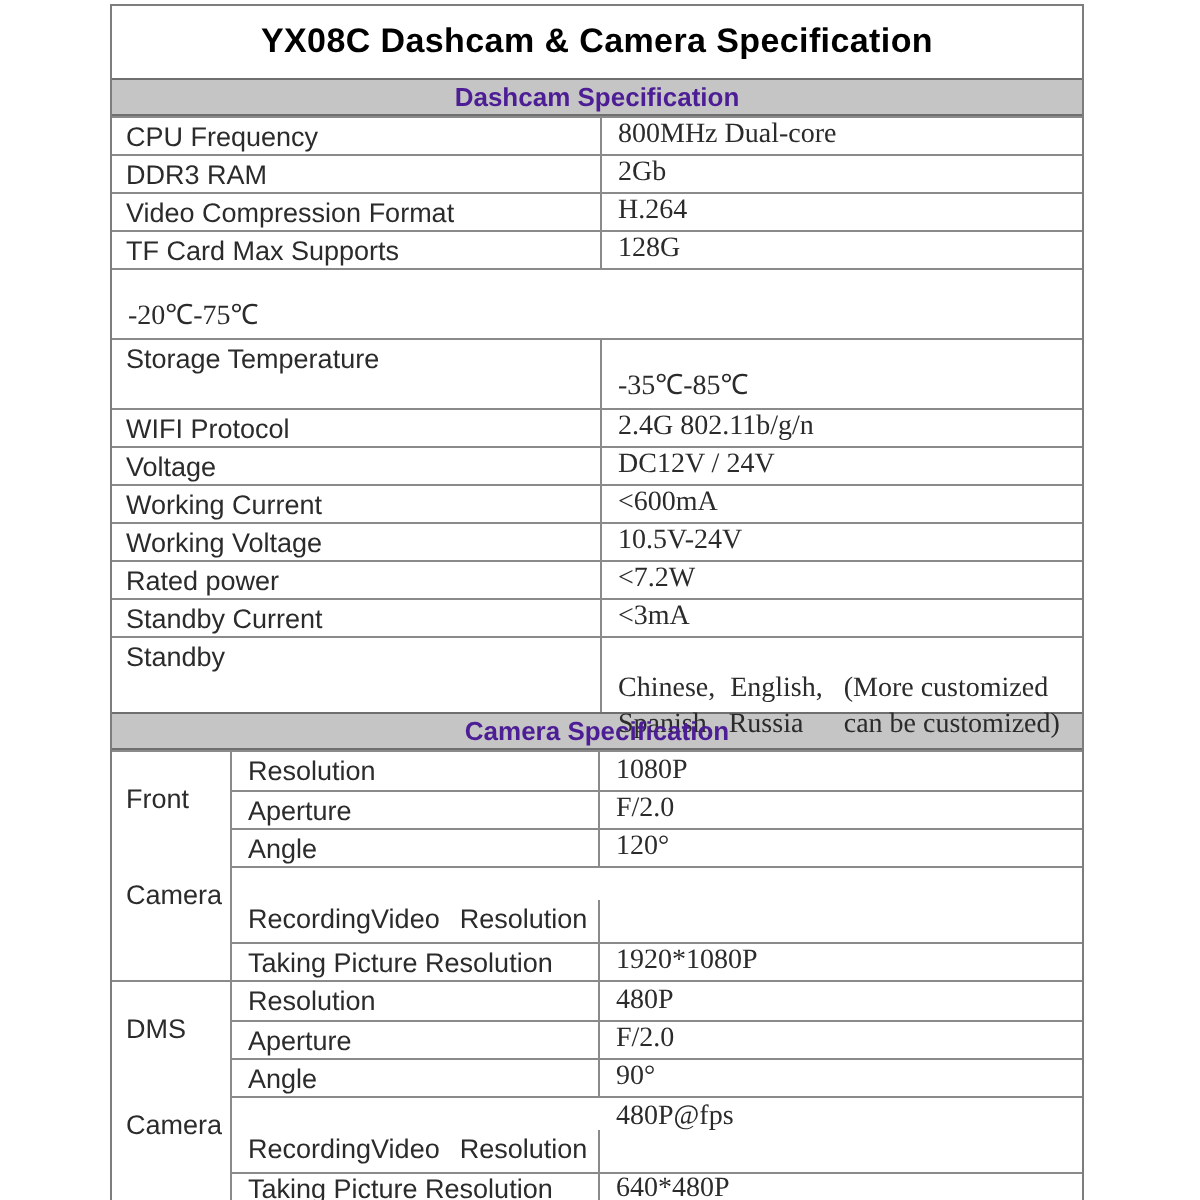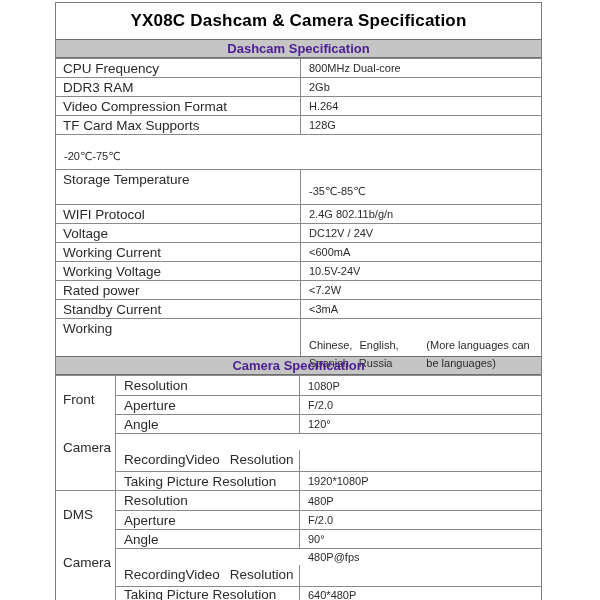--- a/index.html
+++ b/index.html
@@ -41,8 +41,8 @@
     display: flex; align-items: center;
   }
   .c-value {
-    flex: 1; padding-left: 8px; font-size: 11px;
-    display: flex; align-items: center;
+    flex: 1; padding-left: 8px; font-size: 14px;
+    display: flex; align-items: center; font-family: Liberation Serif, serif;
   }
   .top-align { align-items: flex-start; padding-top: 2px; }
   .val-low { align-items: center; padding-top: 9px; }

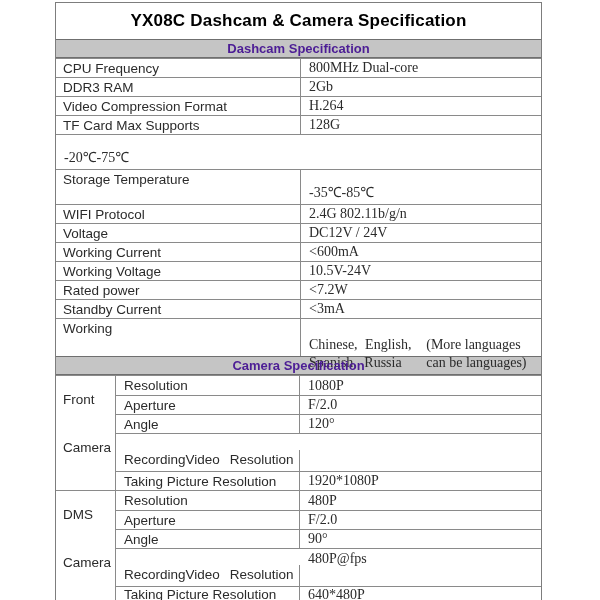--- a/index.html
+++ b/index.html
@@ -121,7 +121,7 @@
       <div class="c-value">&lt;3mA</div>
     </div>
     <div class="row r38">
-      <div class="c-label top-align">Working</div>
+      <div class="c-label top-align">Standby</div>
       <div class="c-value two-line">
         <div class="lang-l1">Chinese, English, Spanish, Russia</div>
         <div class="lang-l2">(More languages can be languages)</div>

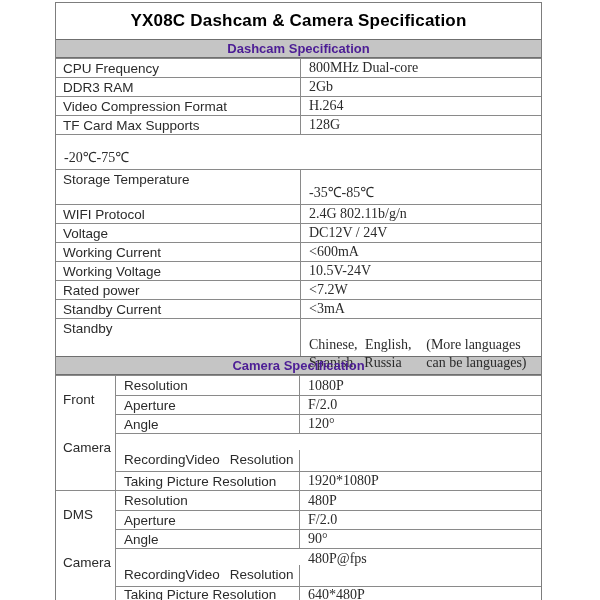--- a/index.html
+++ b/index.html
@@ -124,7 +124,7 @@
       <div class="c-label top-align">Standby</div>
       <div class="c-value two-line">
         <div class="lang-l1">Chinese, English, Spanish, Russia</div>
-        <div class="lang-l2">(More languages can be languages)</div>
+        <div class="lang-l2">(More customized can be customized)</div>
       </div>
     </div>
 

